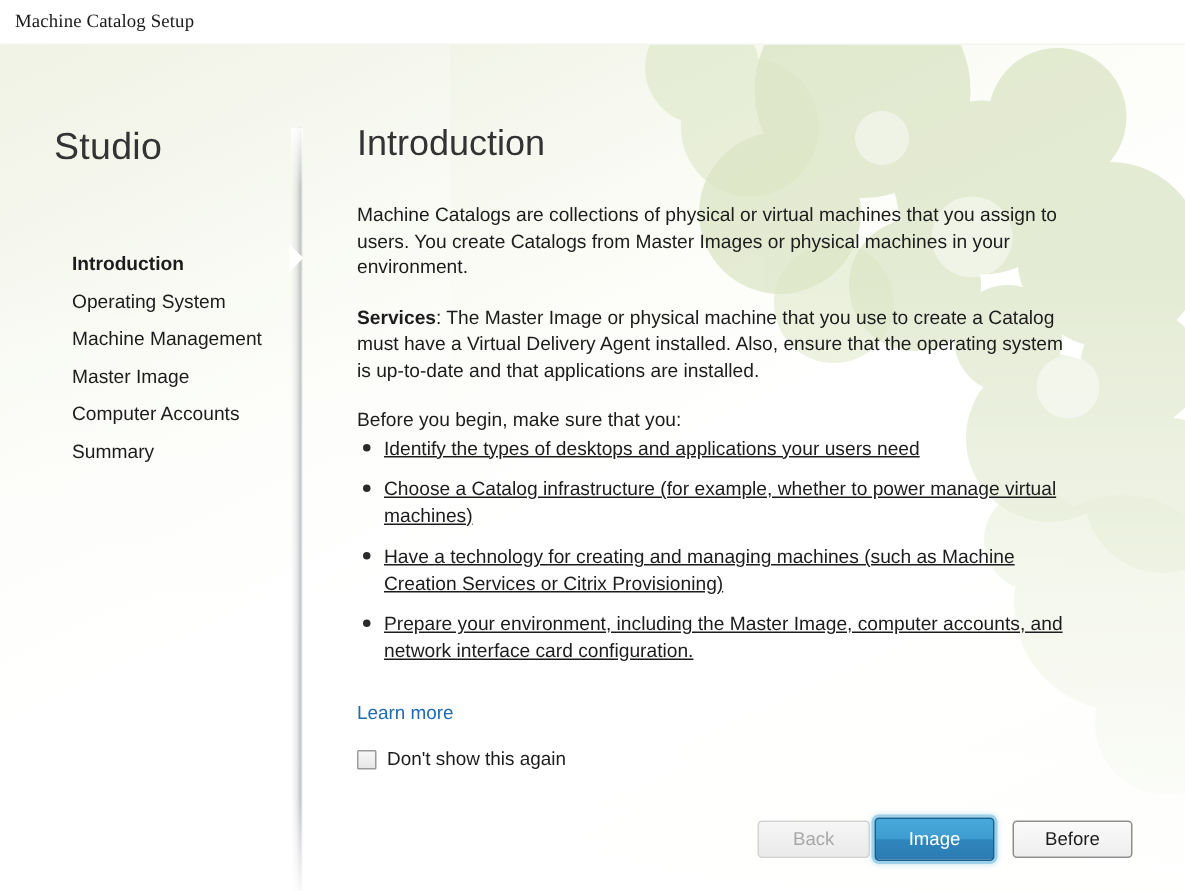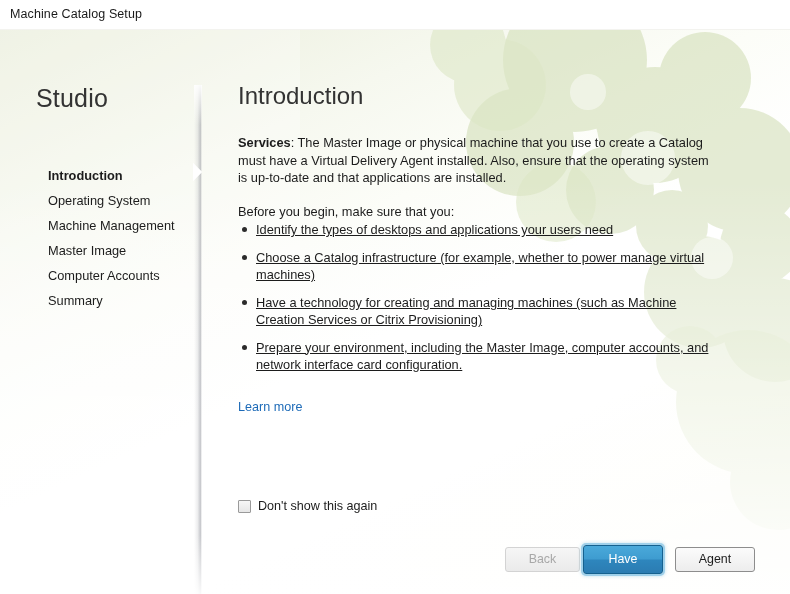--- a/index.html
+++ b/index.html
@@ -33,6 +33,7 @@
     color: #1a1a1a;
     letter-spacing: 0.1px;
     white-space: nowrap;
+    font-family: Liberation Serif, serif;
   }
 
   

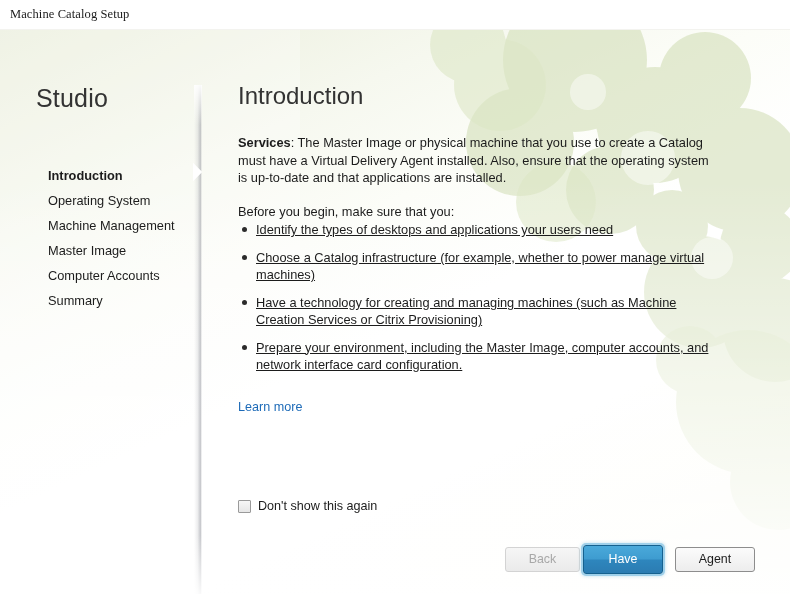--- a/index.html
+++ b/index.html
@@ -331,6 +331,7 @@
 
       <div class="body-area">
 
+        <p class="para">Machine Catalogs are collections of physical or virtual machines that you assign to users. You create Catalogs from Master Images or physical machines in your environment.</p>
 
         <p class="para"><b>Services</b><span>: The Master Image or physical machine that you use to create a Catalog must have a Virtual Delivery Agent installed. Also, ensure that the operating system is up-to-date and that applications are installed.</span></p>
 

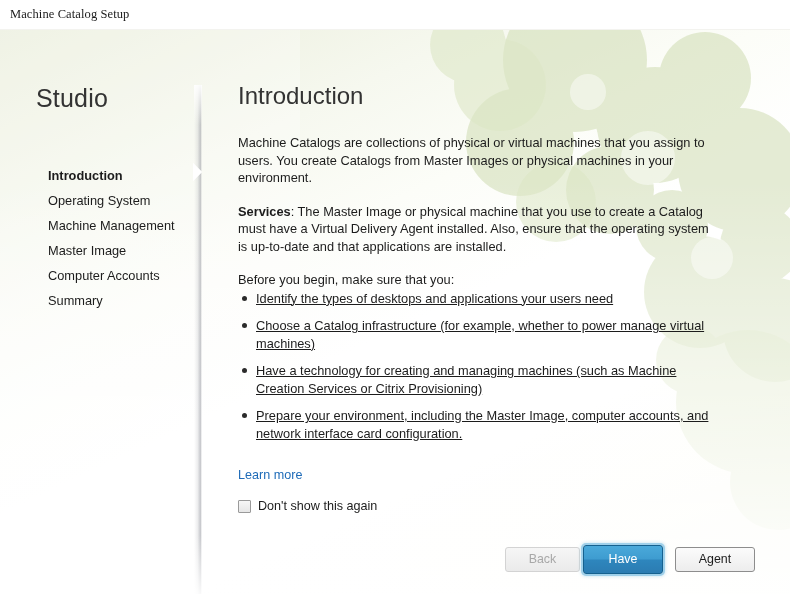--- a/index.html
+++ b/index.html
@@ -354,7 +354,7 @@
 
       <div class="footer">
         <div class="btn btn-back">Back</div>
-        <div class="btn btn-next">Have</div>
+        <div class="btn btn-next">Image</div>
         <div class="btn btn-cancel">Agent</div>
       </div>
 

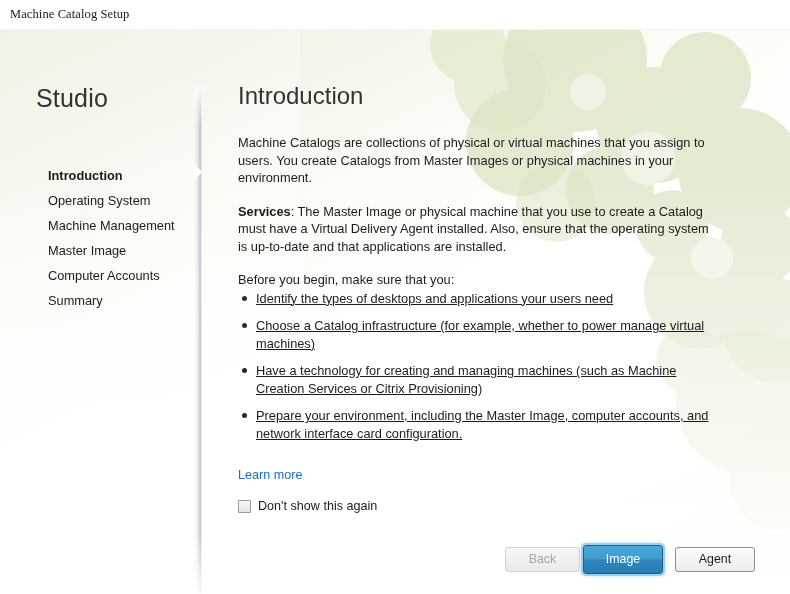--- a/index.html
+++ b/index.html
@@ -355,7 +355,7 @@
       <div class="footer">
         <div class="btn btn-back">Back</div>
         <div class="btn btn-next">Image</div>
-        <div class="btn btn-cancel">Agent</div>
+        <div class="btn btn-cancel">Before</div>
       </div>
 
     </div>

